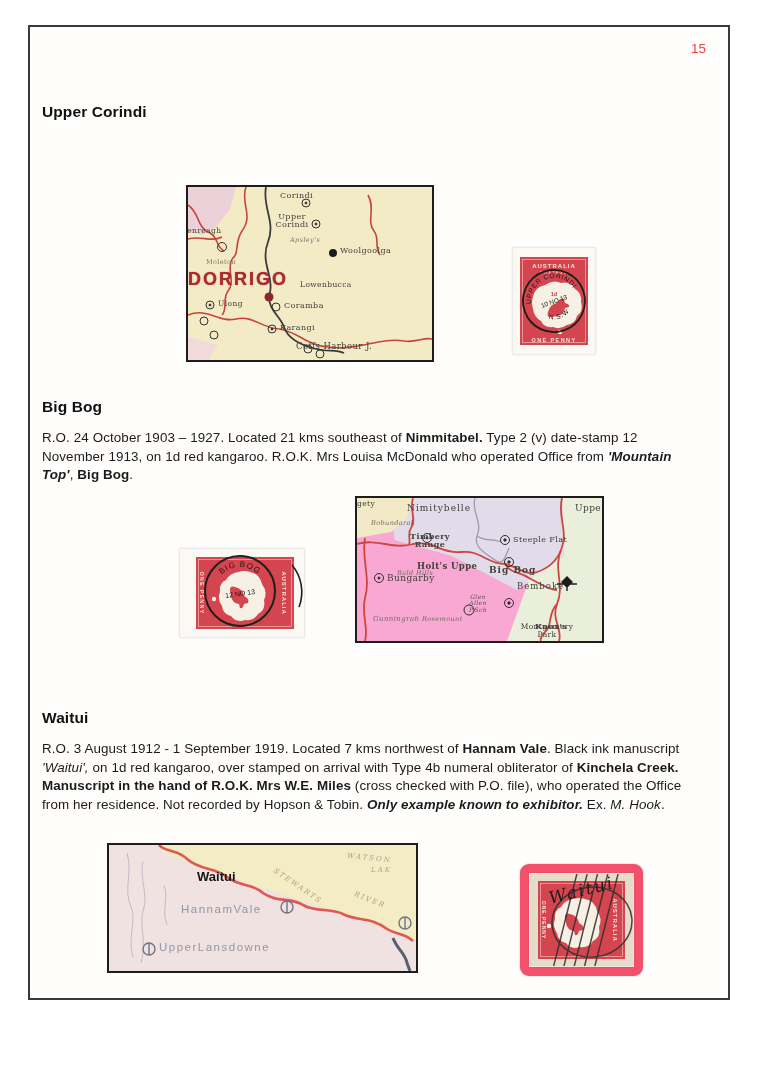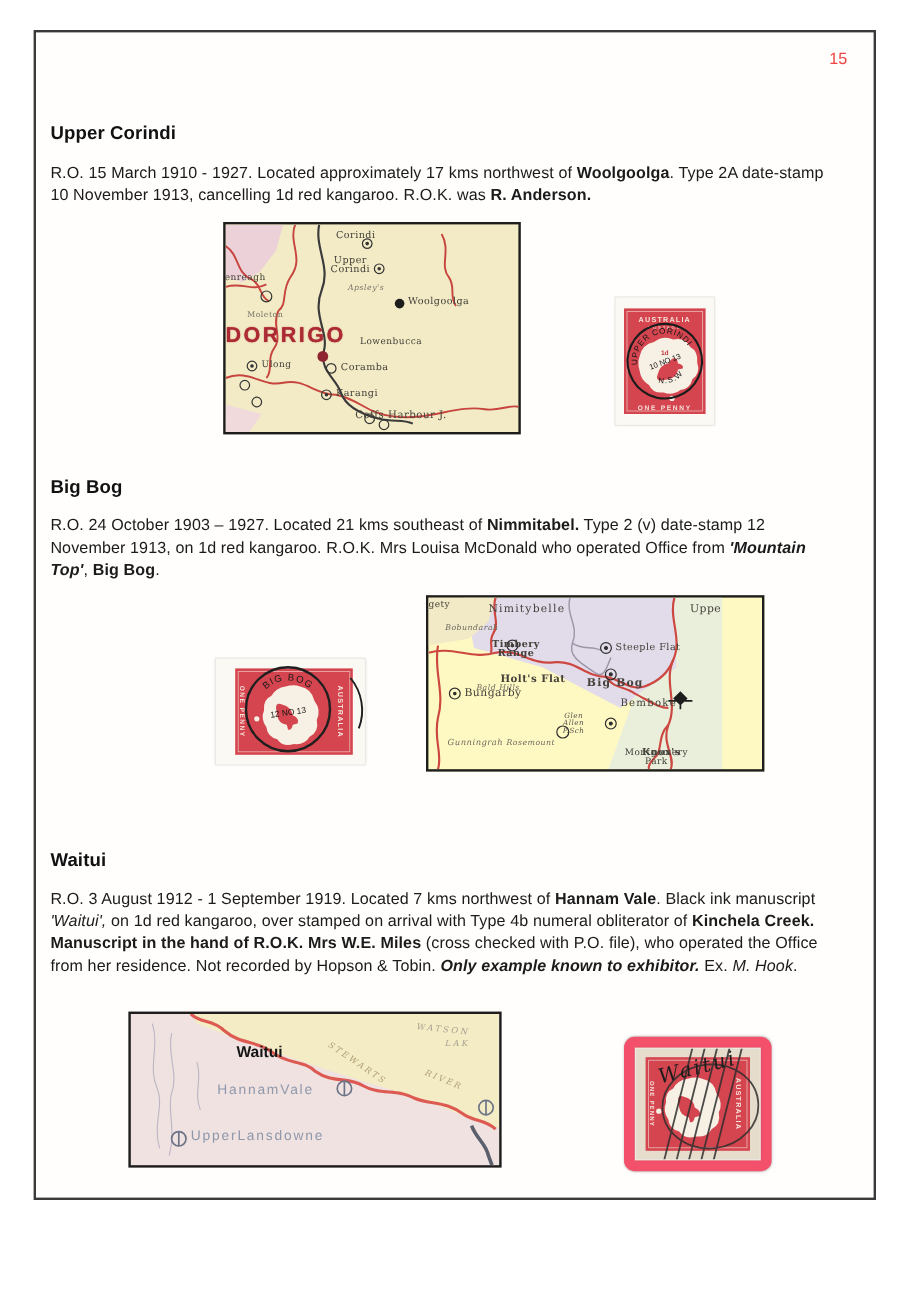--- a/index.html
+++ b/index.html
@@ -31,9 +31,6 @@
   <div class="pagenum">15</div>
 
   <div class="h-sec" style="top:76px;">Upper Corindi</div>
-  <div class="para" style="top:108px;">
-    <span>R.O. 15 March 1910 - 1927. Located approximately 17 kms northwest of </span><span class="b">Woolgoolga</span><span>. Type 2A date-stamp 10 November 1913, cancelling 1d red kangaroo. R.O.K. was </span><span class="b">R. Anderson.</span>
-  </div>
 
   <div class="map" style="left:156px;top:158px;width:244px;height:173px;background:#f2ebc6;">
     <svg width="244" height="173" viewBox="0 0 244 173">

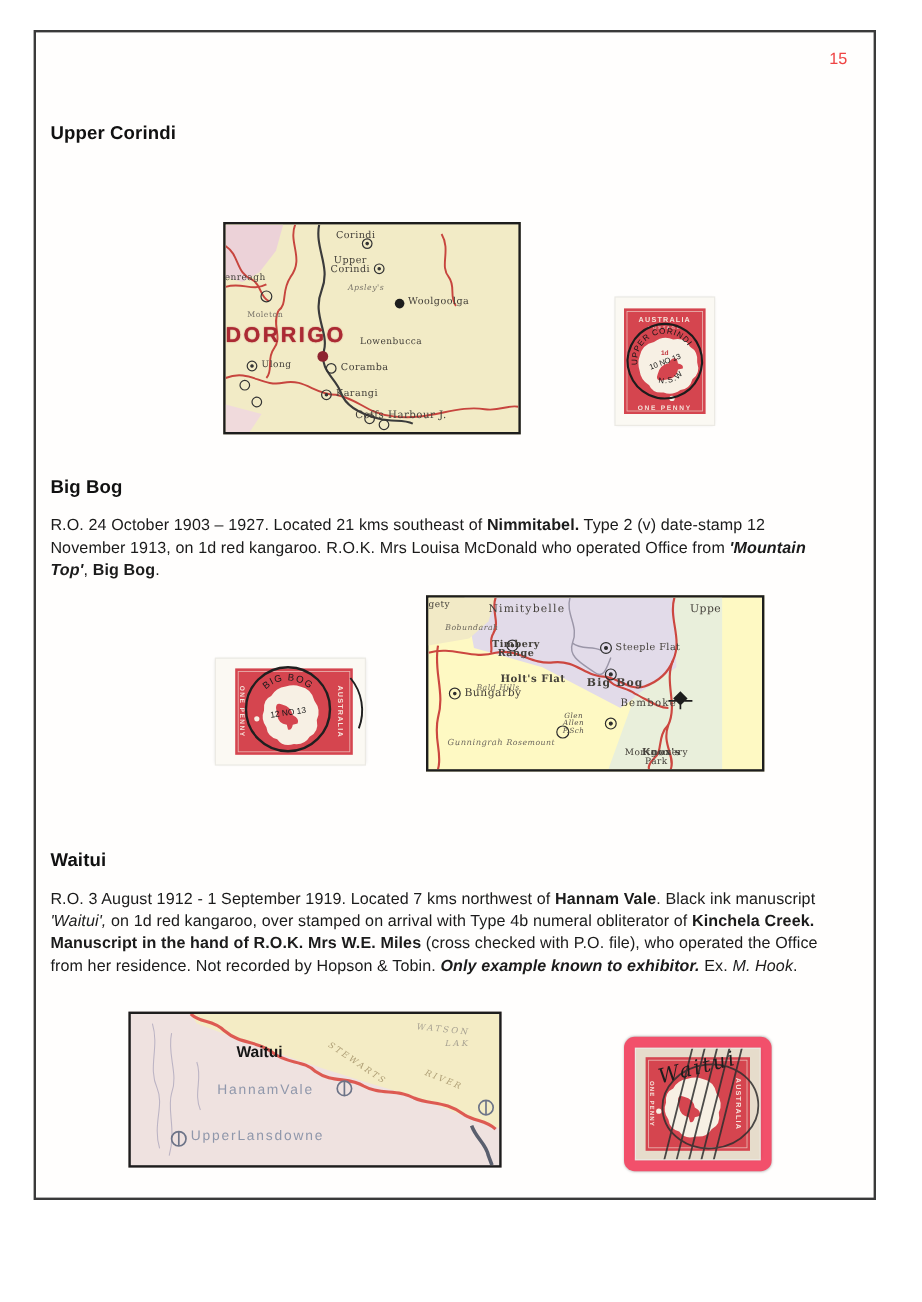--- a/index.html
+++ b/index.html
@@ -134,7 +134,7 @@
     </svg>
   </div>
 
-  <div class="map" style="left:325px;top:469px;width:245px;height:143px;background:#fef9c3;padding-left:33px;">
+  <div class="map" style="left:325px;top:469px;width:245px;height:143px;background:#f9a8d4;">
     <svg width="245" height="143" viewBox="0 0 245 143">
       <polygon points="30,0 205,0 207,58 160,92 95,58 38,42" fill="#e2dbe9"></polygon>
       <polygon points="0,0 56,0 50,20 34,34 0,40" fill="#f2eac6"></polygon>

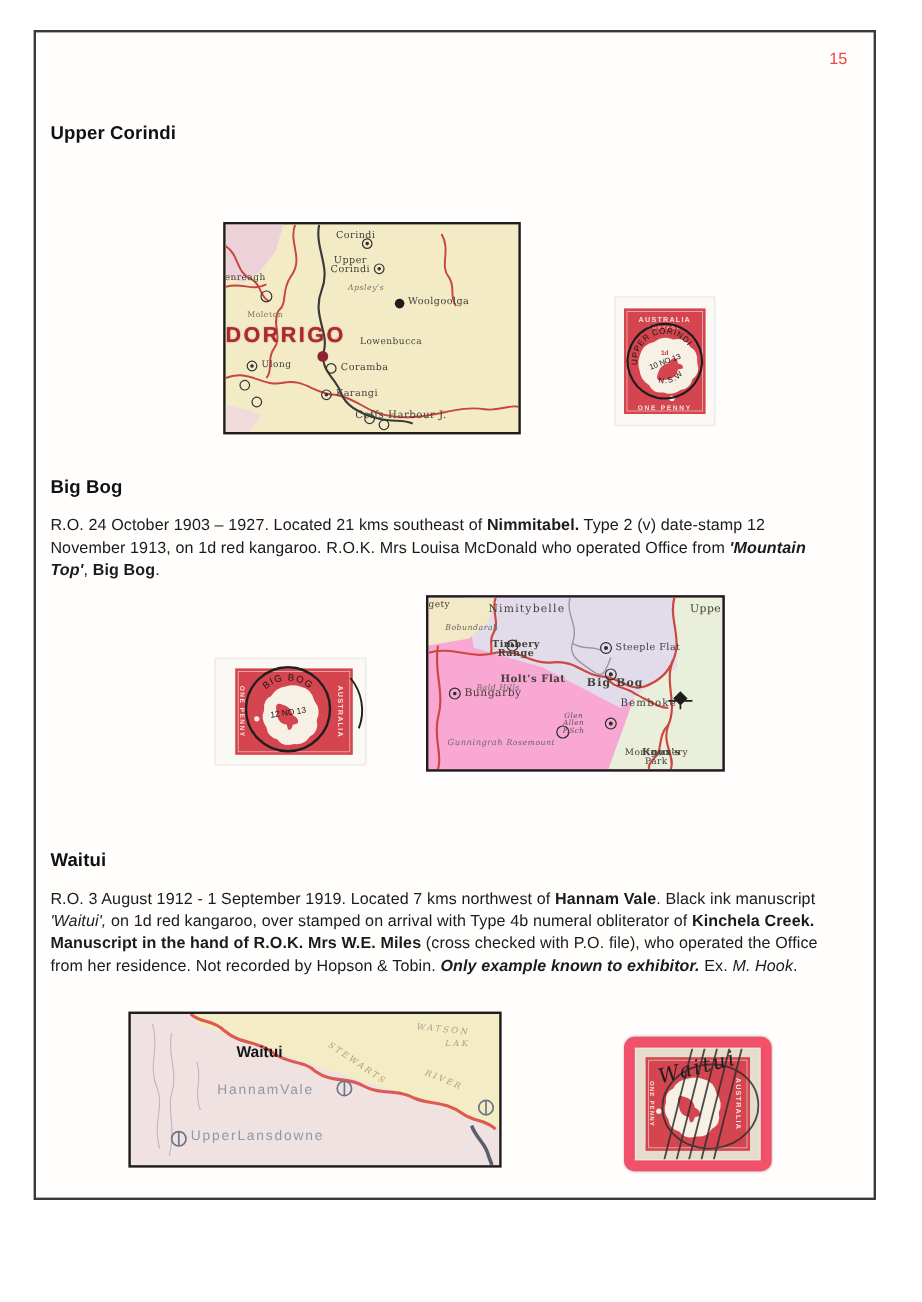--- a/index.html
+++ b/index.html
@@ -172,7 +172,7 @@
     <div class="ml" style="left:218px;top:6px;font-size:9px;">Uppe</div>
     <div class="ml c" style="left:48px;top:34px;width:50px;font-size:8px;font-weight:bold;">Timbery Range</div>
     <div class="ml" style="left:156px;top:38px;font-size:8px;">Steeple Flat</div>
-    <div class="ml" style="left:60px;top:64px;font-size:8.5px;font-weight:bold;">Holt's Flat</div>
+    <div class="ml" style="left:60px;top:64px;font-size:8.5px;font-weight:bold;">Holt's Uppe</div>
     <div class="ml" style="left:132px;top:68px;font-size:9px;font-weight:bold;letter-spacing:1px;">Big Bog</div>
     <div class="ml" style="left:30px;top:76px;font-size:9px;">Bungarby</div>
     <div class="ml it" style="left:40px;top:72px;font-size:6.5px;color:#6e695f;">Bald Hills</div>

